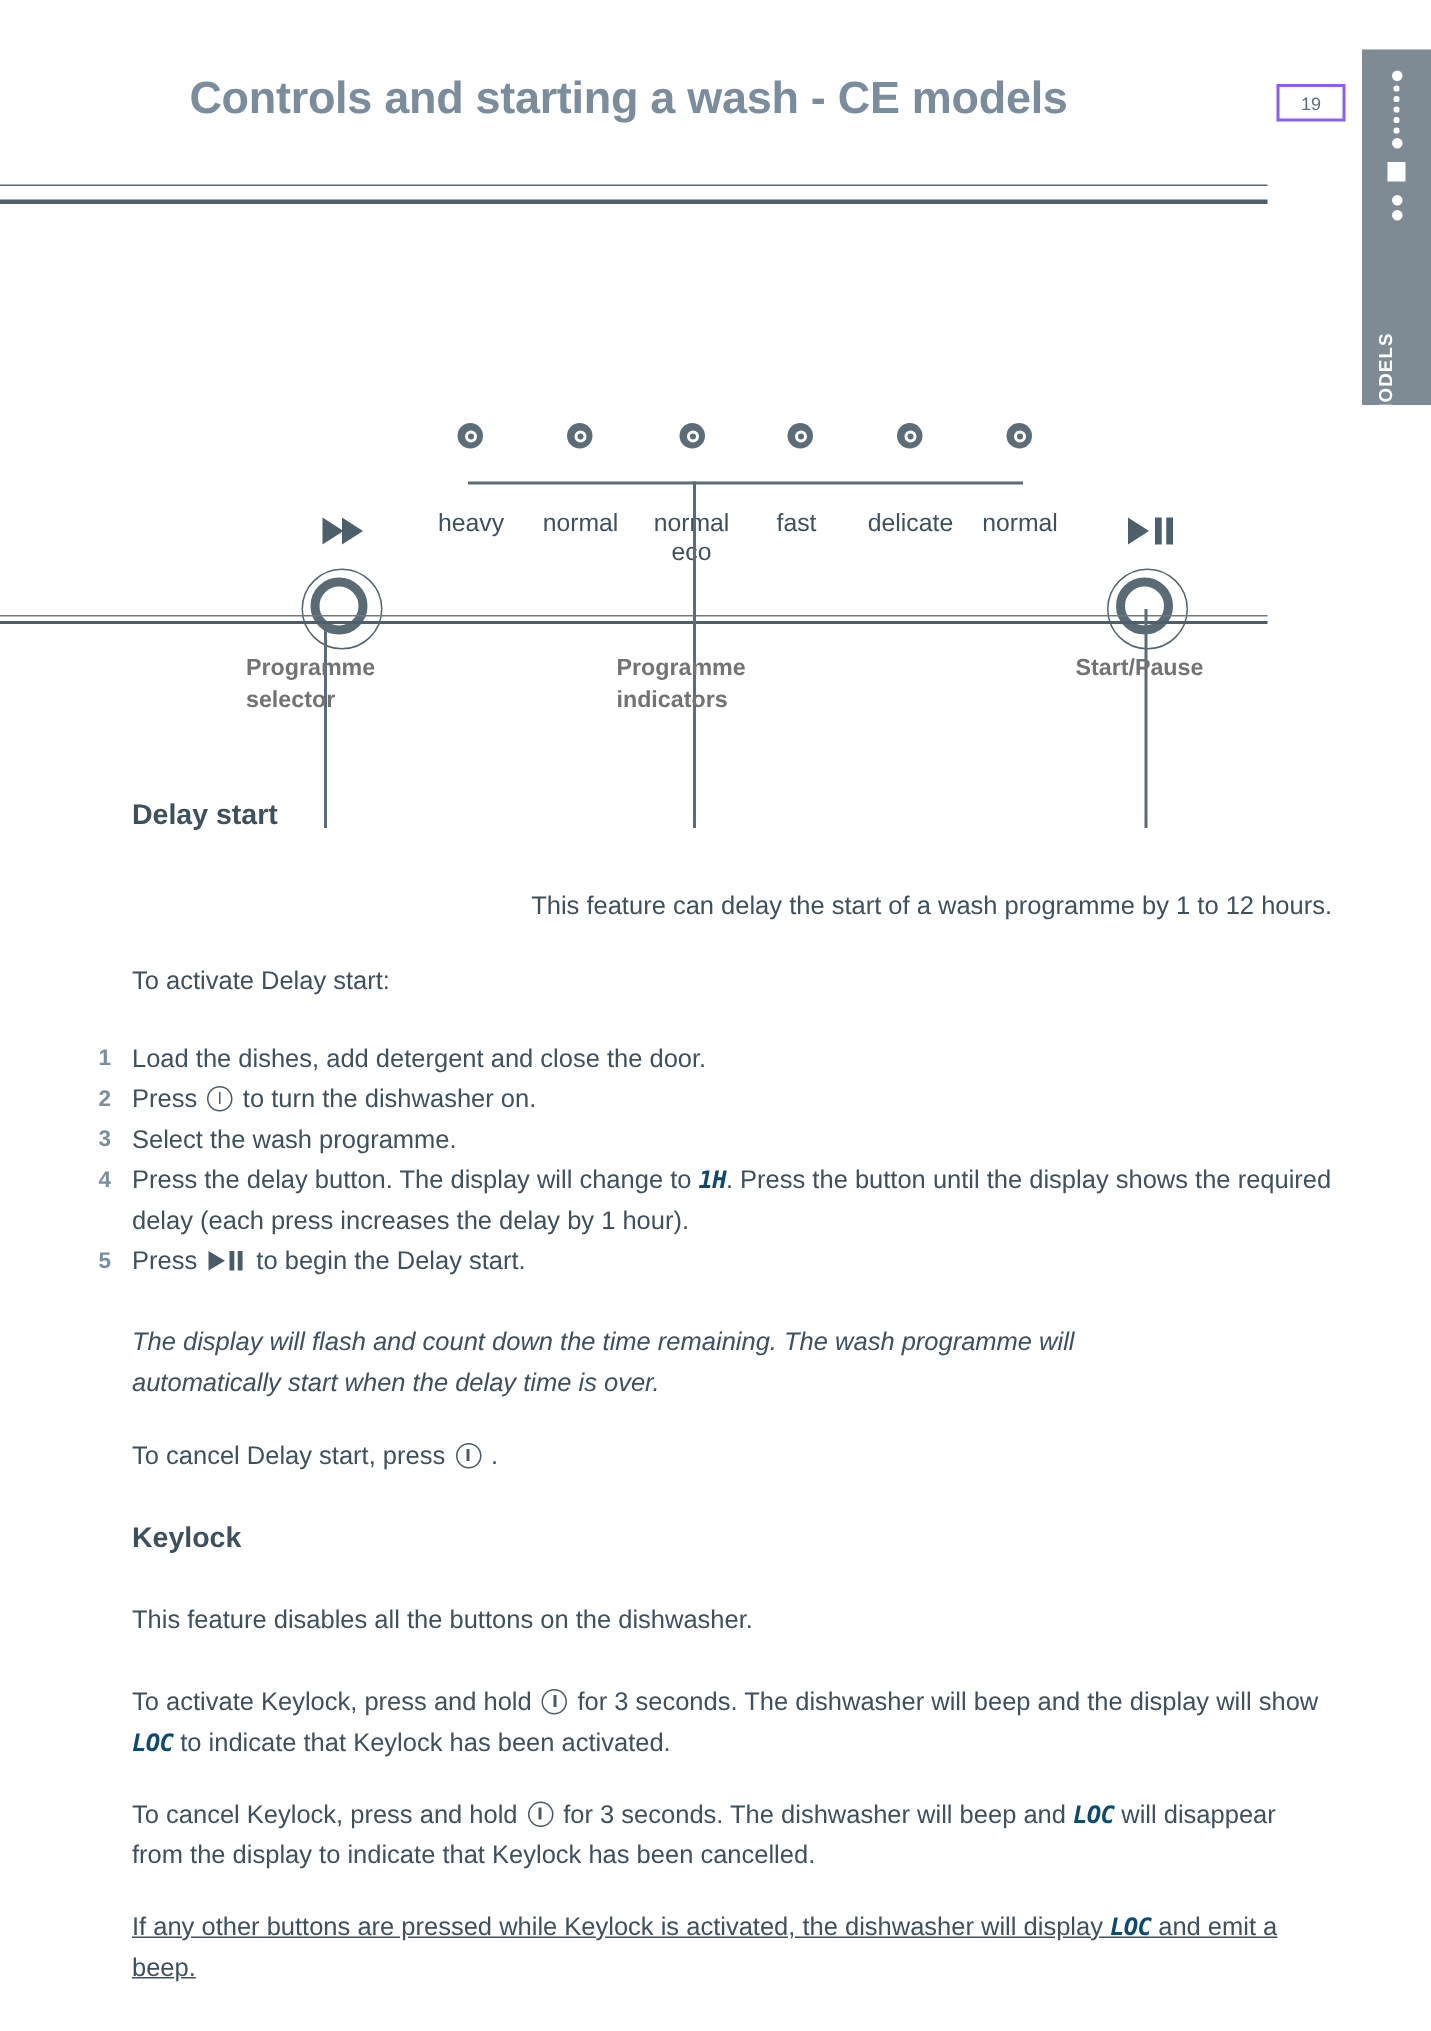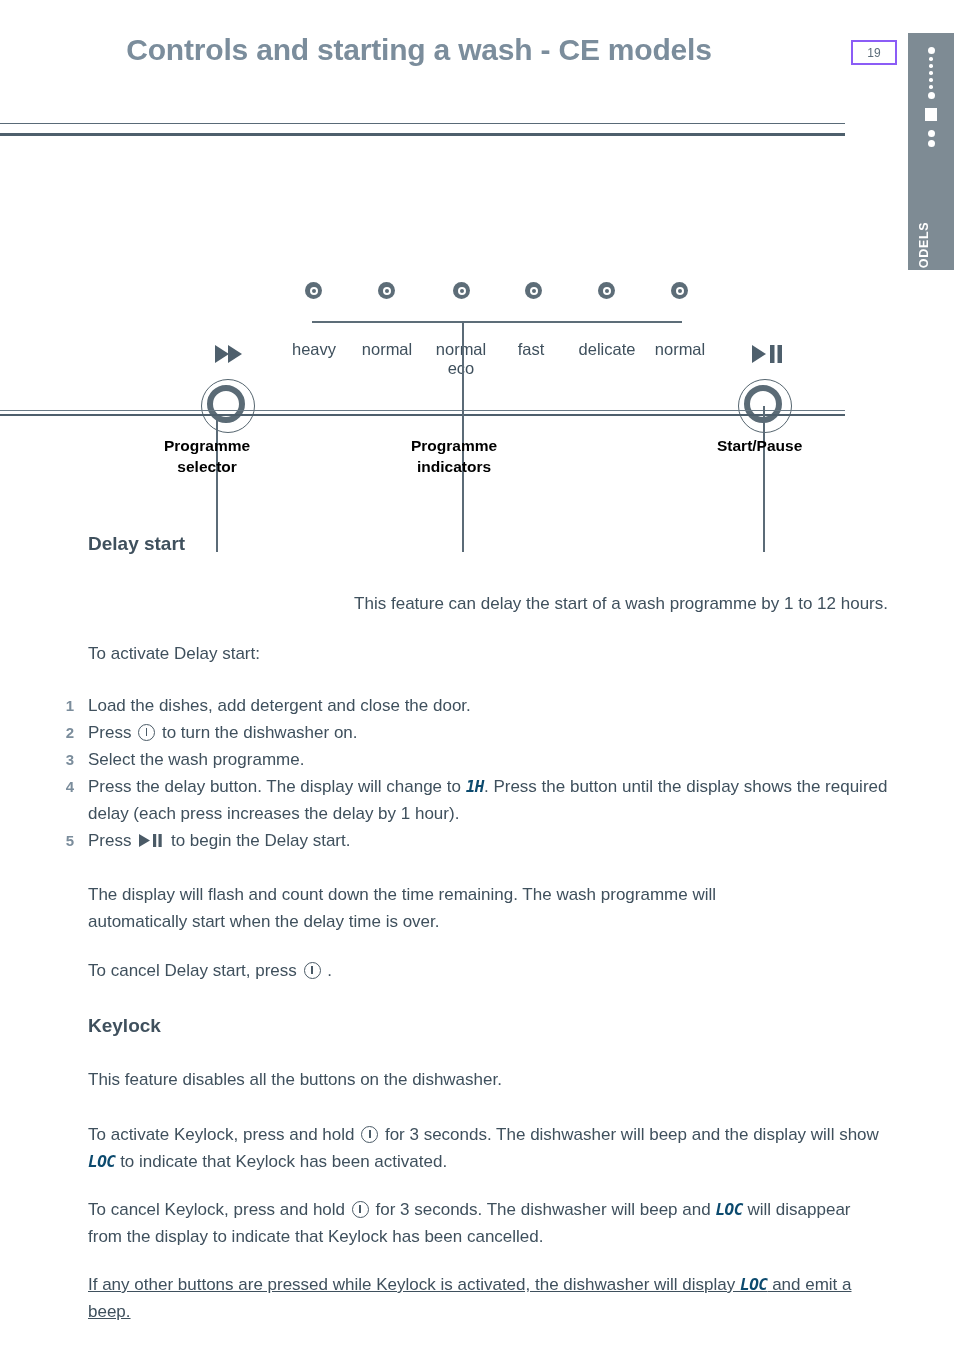--- a/index.html
+++ b/index.html
@@ -19,7 +19,7 @@
   
   .header {
     position: absolute;
-    left: 0; top: 0;
+    left: 0; top: 16px;
     width: 954px;
     height: 110px;
   }

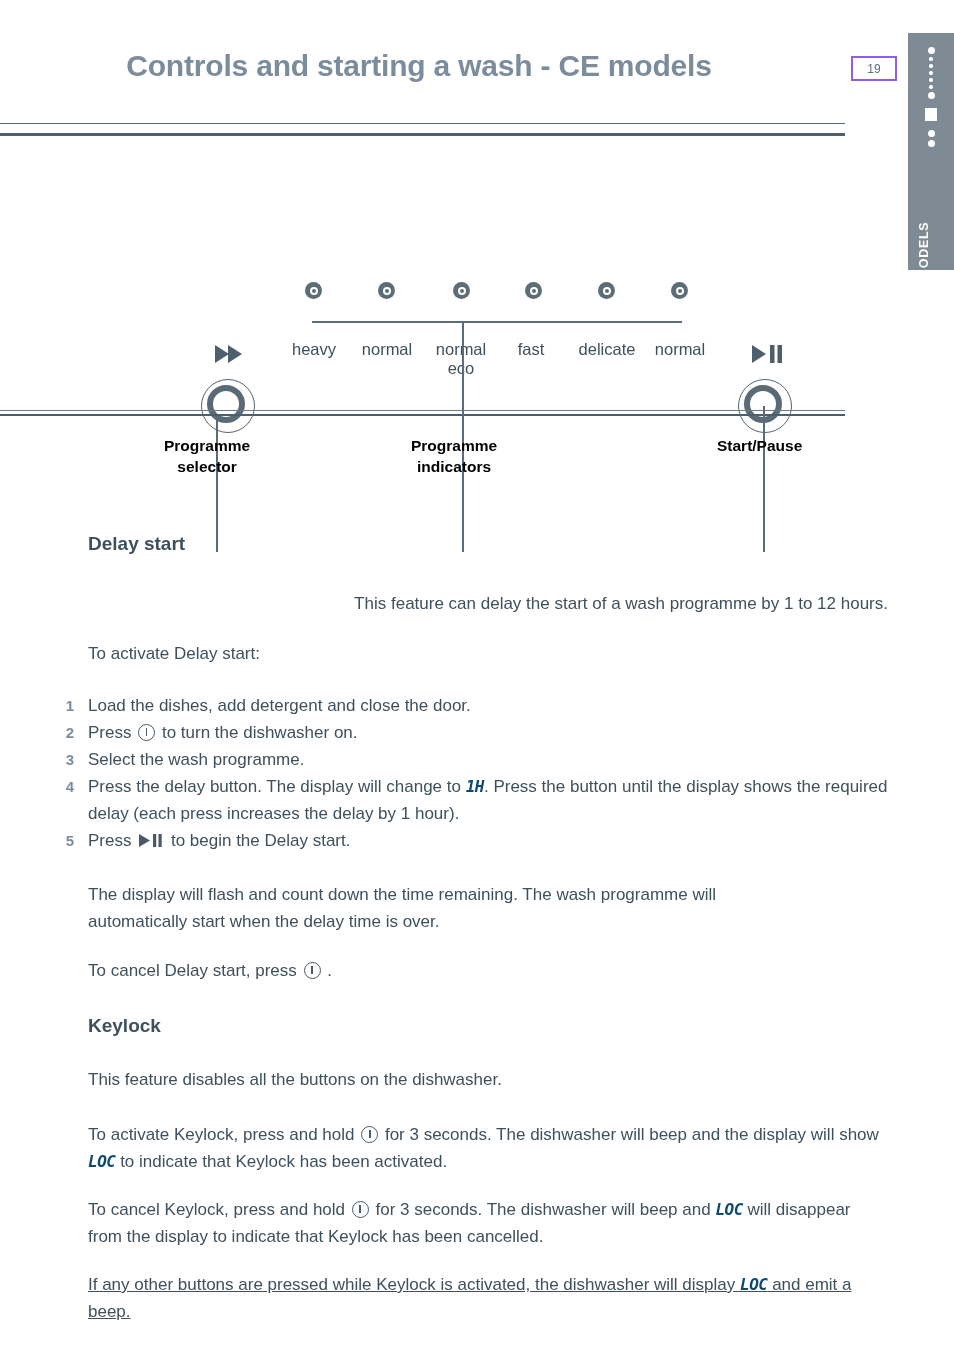--- a/index.html
+++ b/index.html
@@ -198,9 +198,8 @@
     position: absolute;
     font-size: 15.5px;
     font-weight: bold;
-    color: #000000;
+    color: #737373;
     line-height: 21px;
-    text-align: center;
   }
   .callout-selector  { left: 164px; top: 325px; }
   .callout-indicator { left: 411px; top: 325px; }

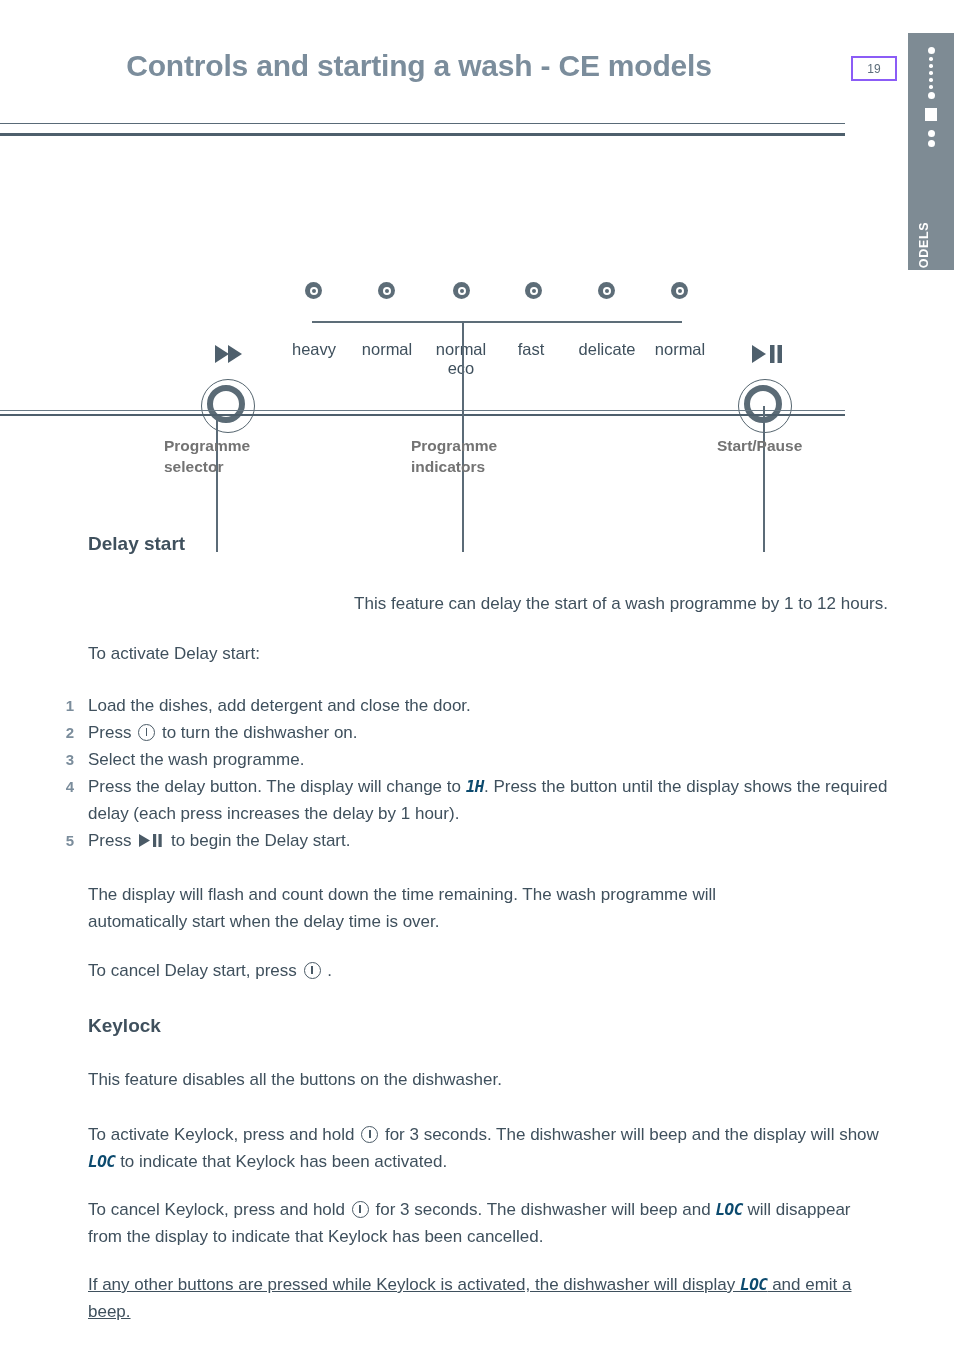--- a/index.html
+++ b/index.html
@@ -419,7 +419,7 @@
     </div>
   </div>
 
-  <p class="body-text" style="left:88px; top:371px; width:720px;">The display will flash and count down the time remaining. The wash programme will automatically start when the delay time is over.</p>
+  <p class="body-text" style="left:88px; top:371px; width:720px;font-style:italic;">The display will flash and count down the time remaining. The wash programme will automatically start when the delay time is over.</p>
 
   <div class="body-text" style="left:88px; top:447px; width:800px;">To cancel Delay start, press <span class="ic ic-power"></span> .</div>
 

